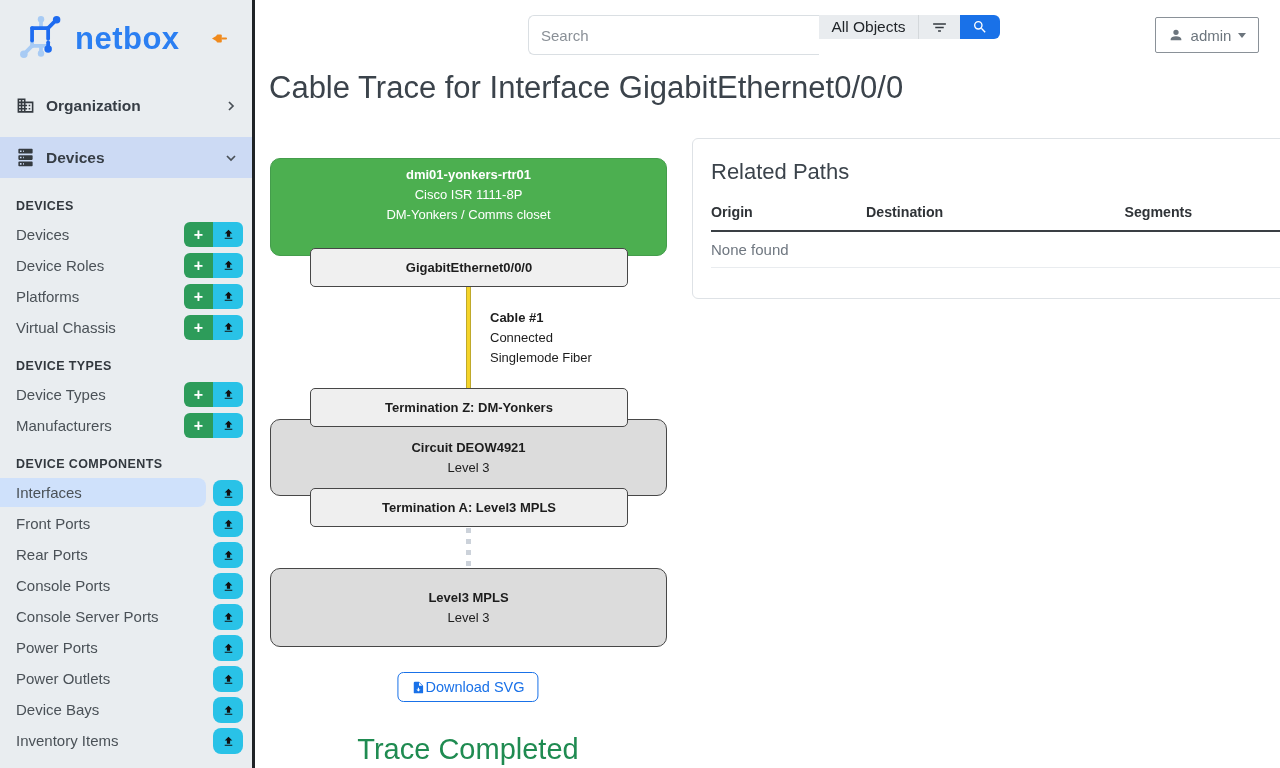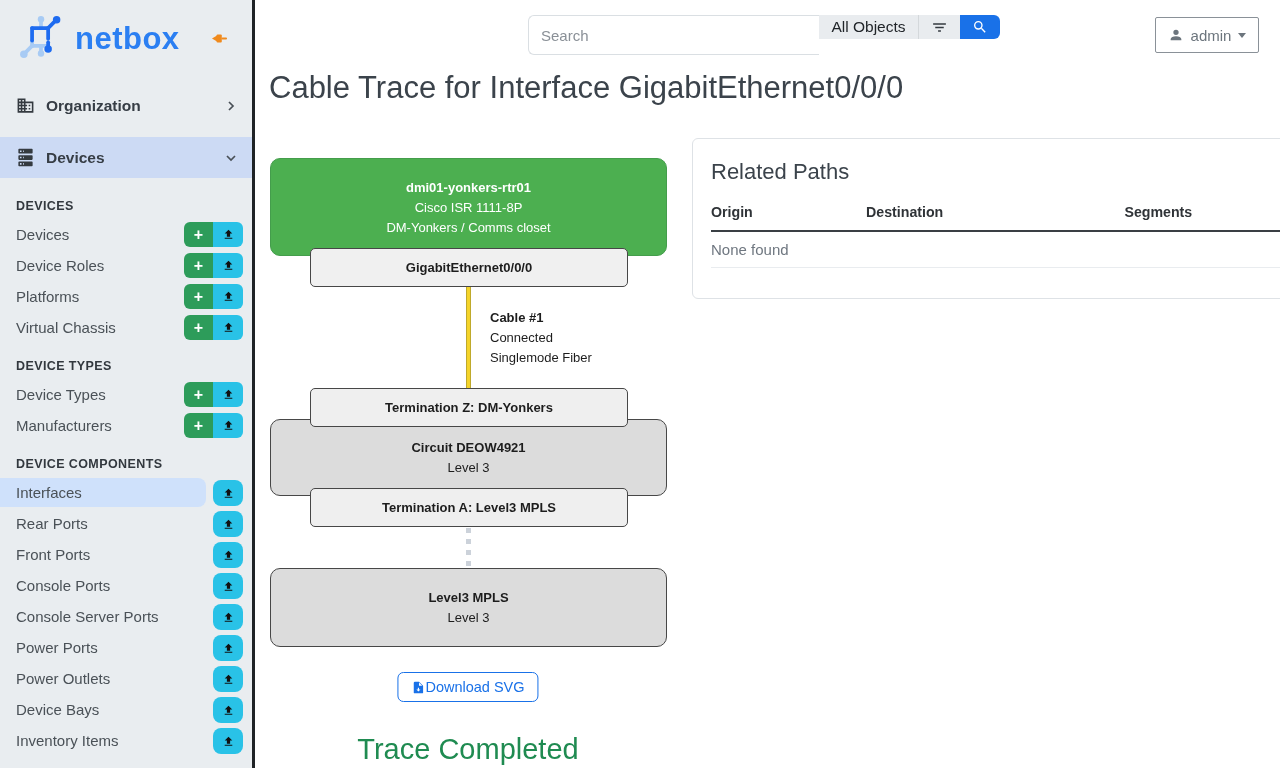--- a/index.html
+++ b/index.html
@@ -82,7 +82,7 @@
   
   .tbox { position:absolute; border:1px solid #474747; text-align:center; font-size:13px; color:#1d1d1d; }
   .box-device { left:15px; top:158px; width:397px; height:98px; background:#4caf50;
-    border-color:#449d4c; border-radius:10px; color:#fff; padding-top:19px; line-height:20px; }
+    border-color:#449d4c; border-radius:10px; color:#fff; padding-top:6px; line-height:20px; }
   .box-device .bname { font-weight:bold; }
   .box-iface { left:55px; top:248px; width:318px; height:39px; background:#f0f0f0;
     border-radius:5px; line-height:37px; font-weight:bold; }

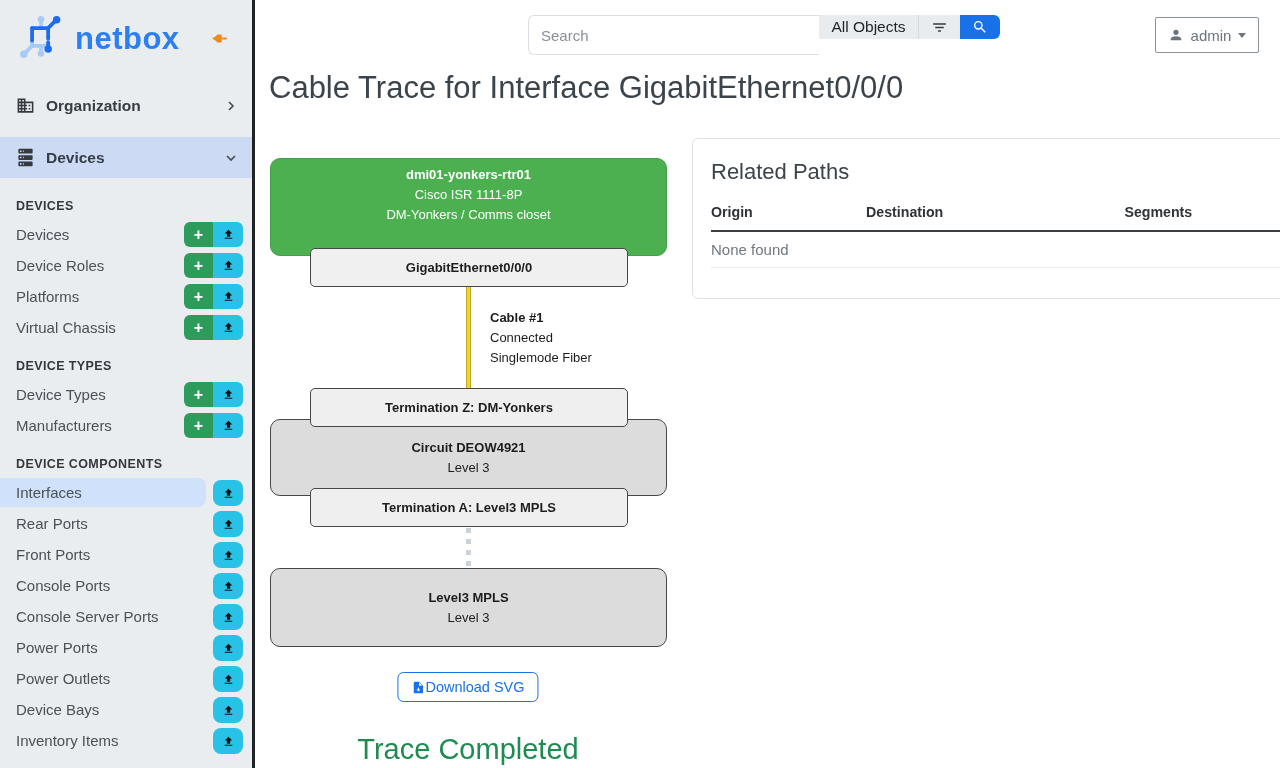--- a/index.html
+++ b/index.html
@@ -283,17 +283,17 @@
       </span>
   </div>
   <div class="side-row">
+    <span class="label">Front Ports</span>
+    <span class="btns">
+        <span class="btn-import solo">
+          <svg width="13" height="13" viewBox="0 0 24 24">
+            <path fill="#111" d="M9,16V10H5L12,3L19,10H15V16H9M5,20V18H19V20H5Z"></path>
+          </svg>
+        </span>
+      </span>
+  </div>
+  <div class="side-row">
     <span class="label">Rear Ports</span>
-    <span class="btns">
-        <span class="btn-import solo">
-          <svg width="13" height="13" viewBox="0 0 24 24">
-            <path fill="#111" d="M9,16V10H5L12,3L19,10H15V16H9M5,20V18H19V20H5Z"></path>
-          </svg>
-        </span>
-      </span>
-  </div>
-  <div class="side-row">
-    <span class="label">Front Ports</span>
     <span class="btns">
         <span class="btn-import solo">
           <svg width="13" height="13" viewBox="0 0 24 24">

